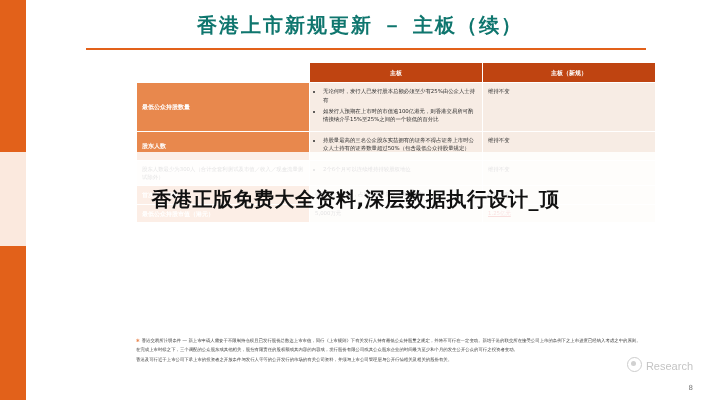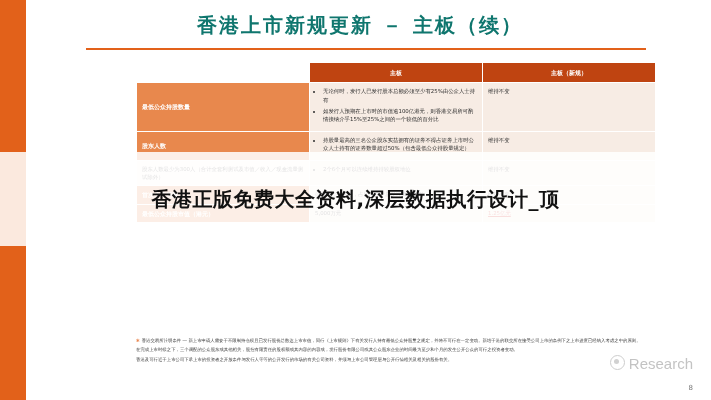--- a/index.html
+++ b/index.html
@@ -151,10 +151,10 @@
     right: 18px;
     bottom: 28px;
     display: flex;
-    align-items: flex-start;
+    align-items: flex-end;
     gap: 4px;
     color: #b9b9b9;
-    font-size: 15px;
+    font-size: 11px;
     font-family: "Liberation Sans", sans-serif;
     opacity: .85;
   }

